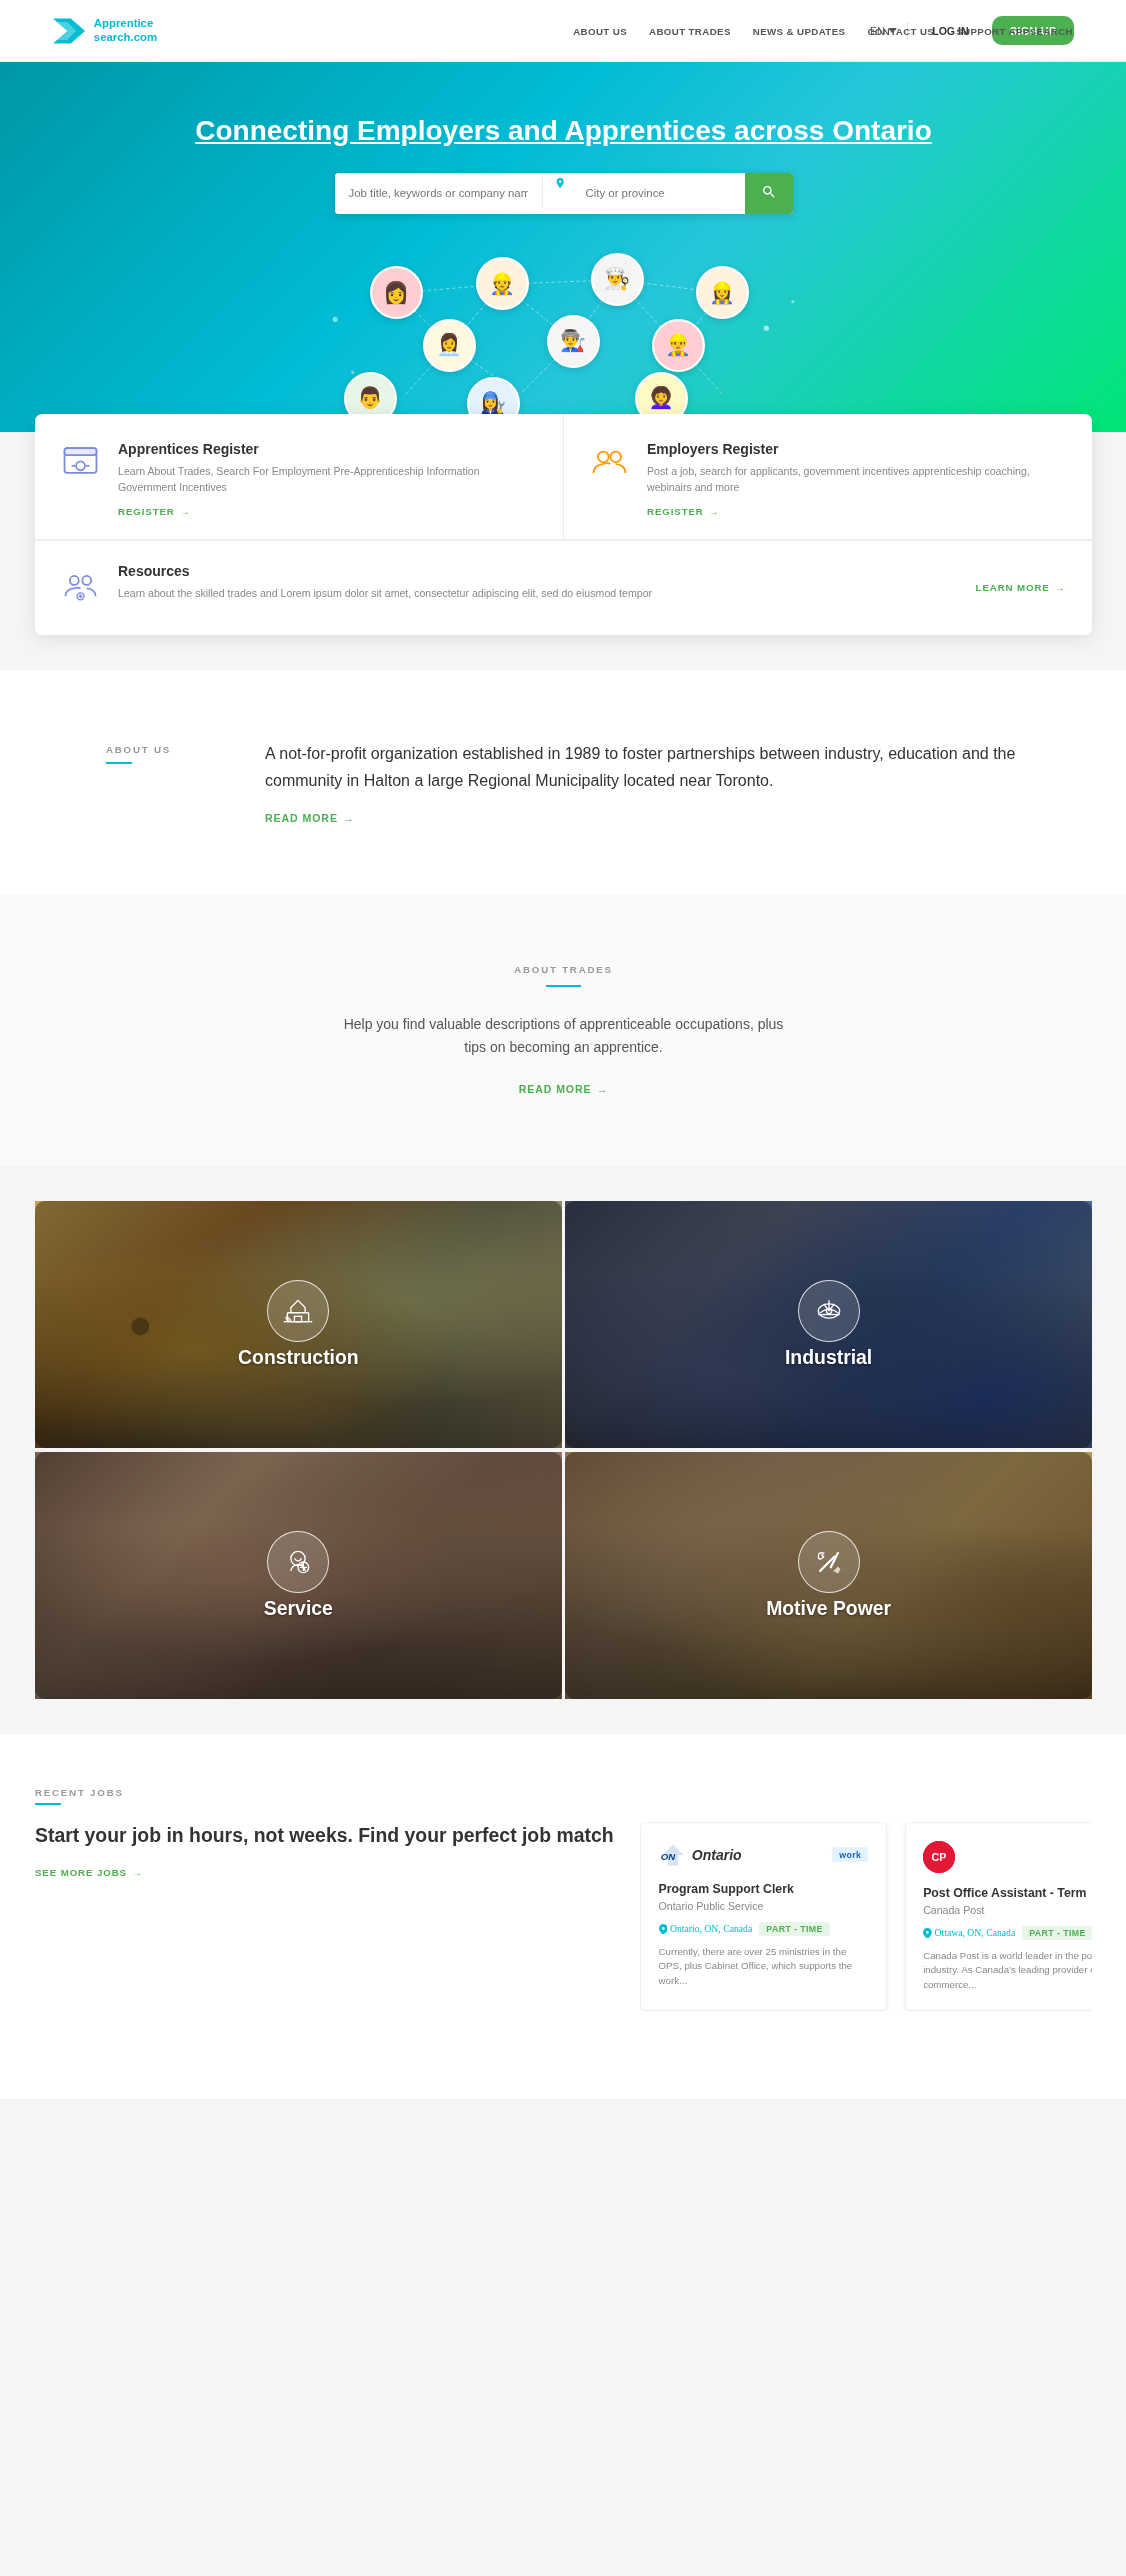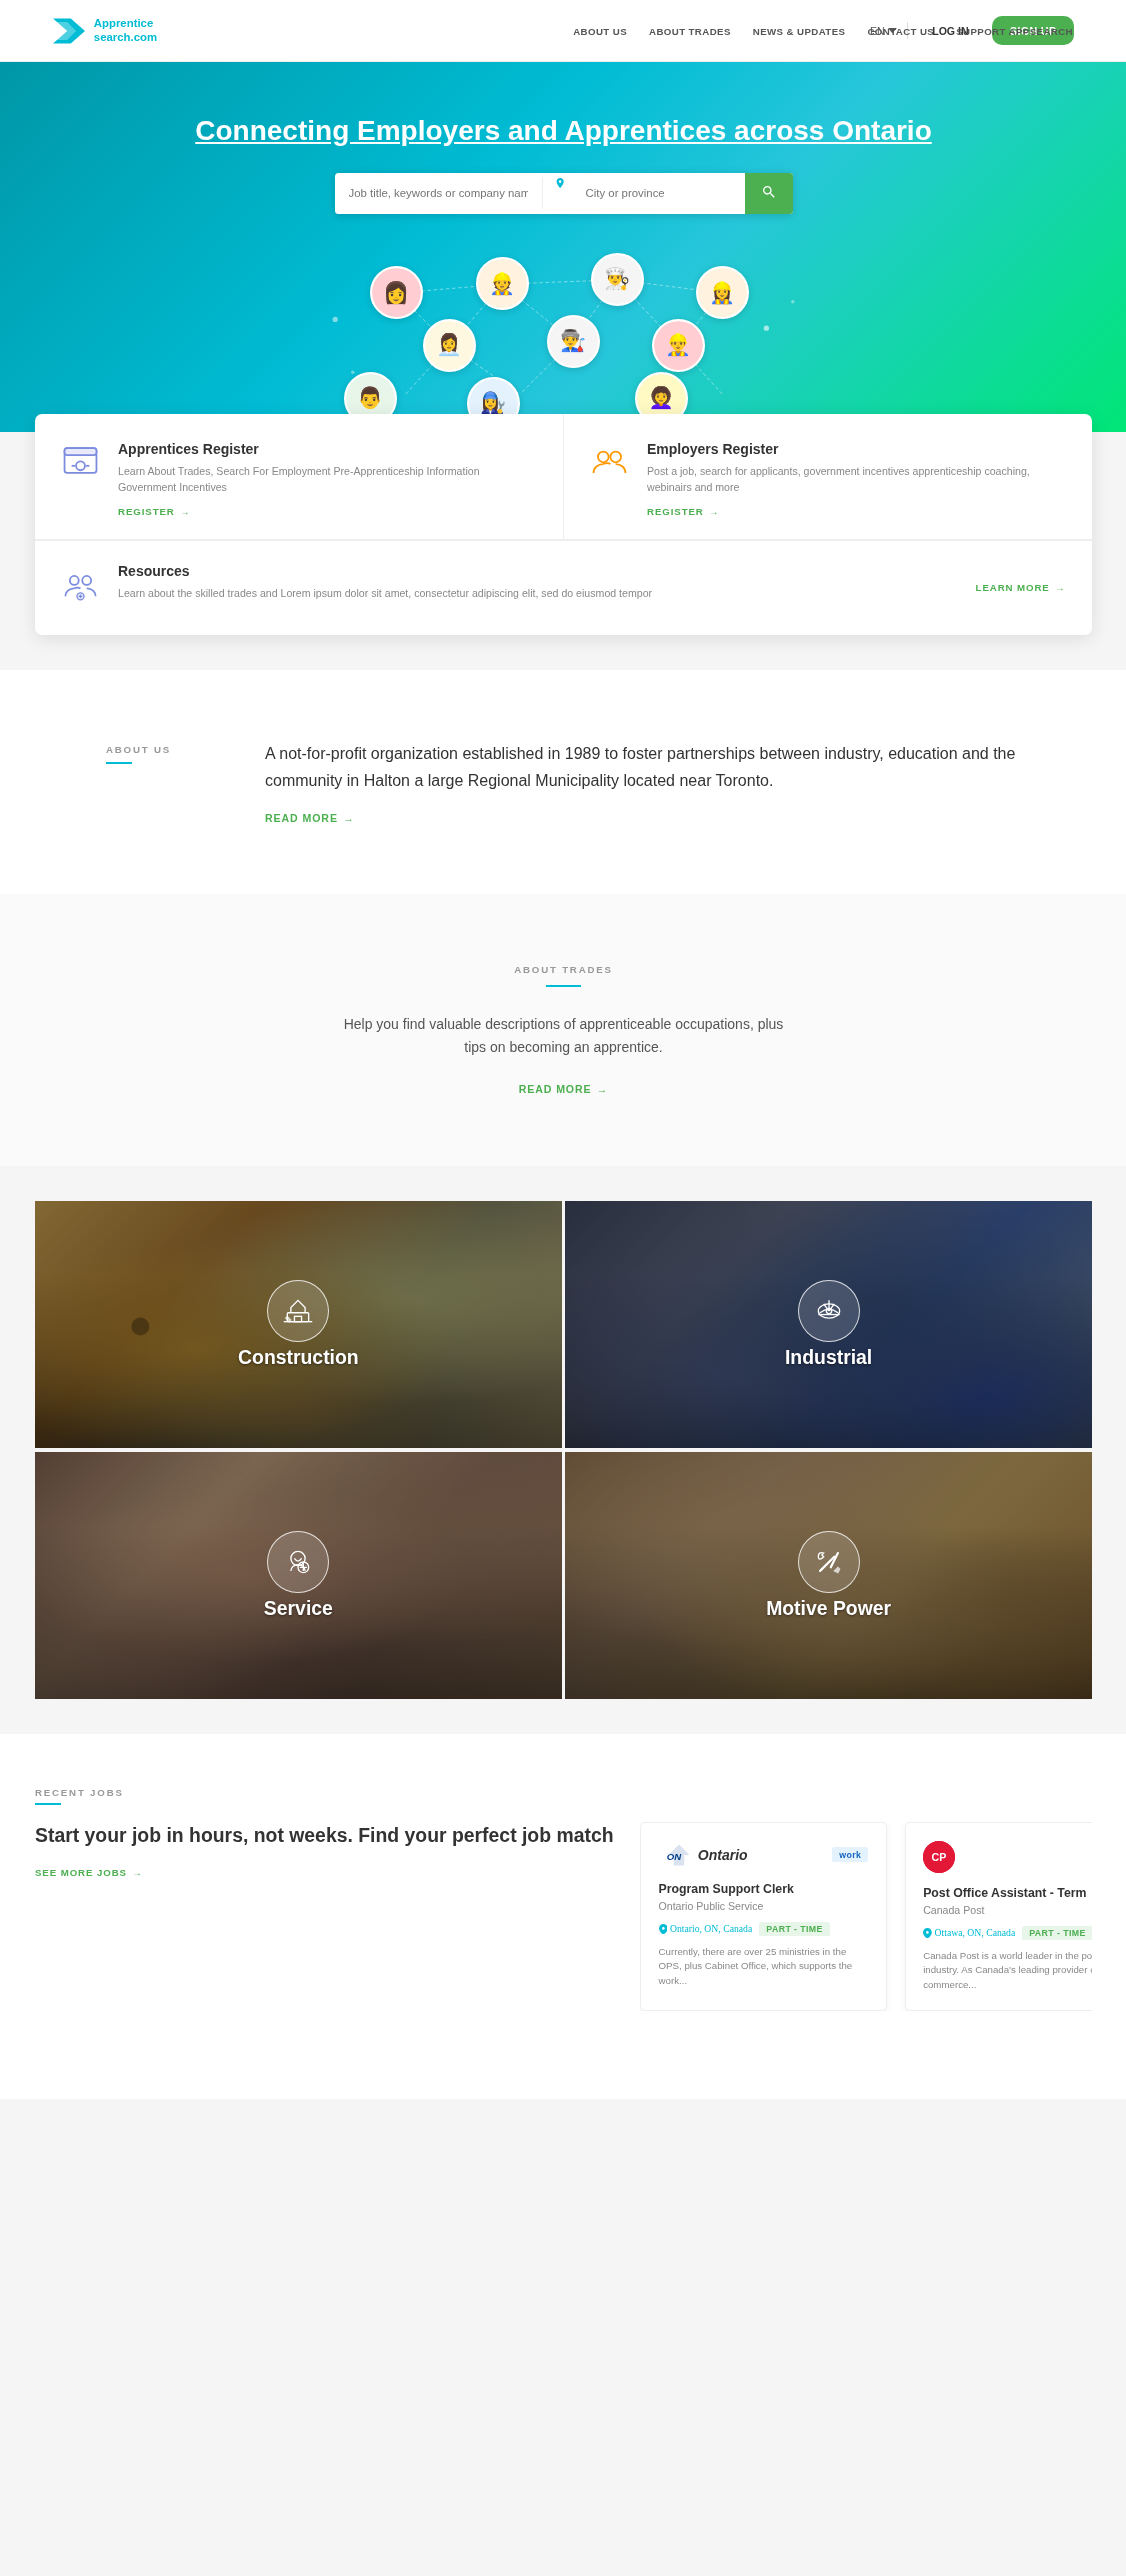--- a/index.html
+++ b/index.html
@@ -191,6 +191,7 @@
       align-items: center;
       justify-content: center;
       gap: 4px;
+      border-radius: 10px;
     }
     .trade-card-icon {
       width: 62px; height: 62px;

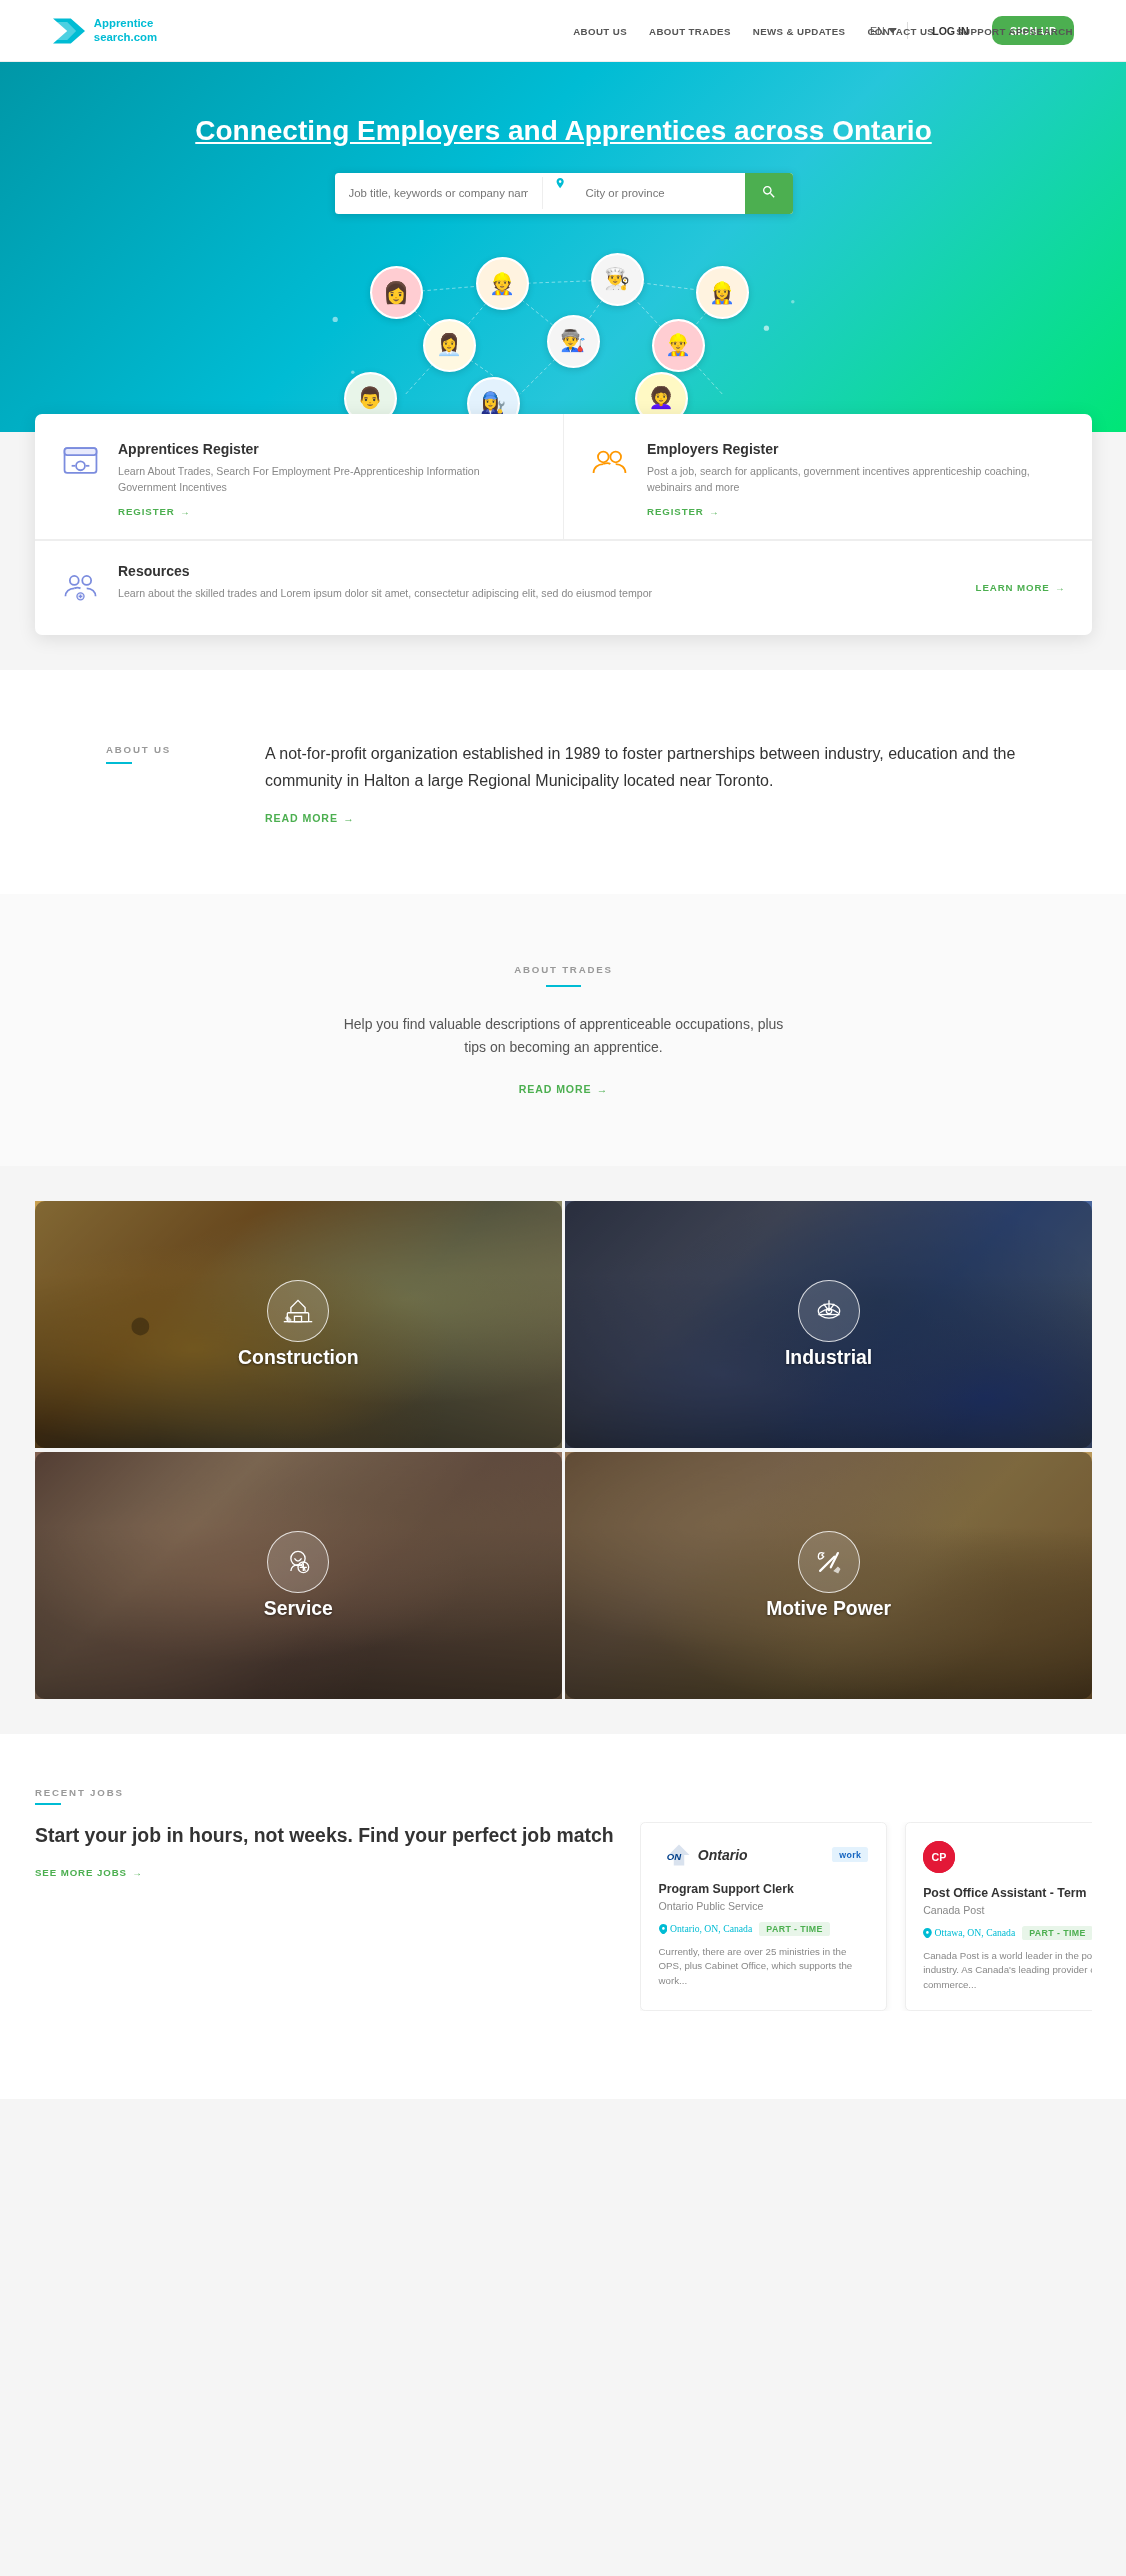--- a/index.html
+++ b/index.html
@@ -561,7 +561,7 @@
         <div class="job-card-header">
           <div class="job-logo">
 
-            <div style="display:flex;align-items:center;gap:5.3px;margin-left:6px;">
+            <div style="display:flex;align-items:center;gap:5.3px;">
               <div style="width:28px;height:28px;">
                 <svg viewBox="0 0 32 32" width="28" height="28">
                   <path d="M4 16 L16 4 L28 16 L22 16 L22 28 L10 28 L10 16 Z" fill="#003f8a" opacity="0.15"></path>

